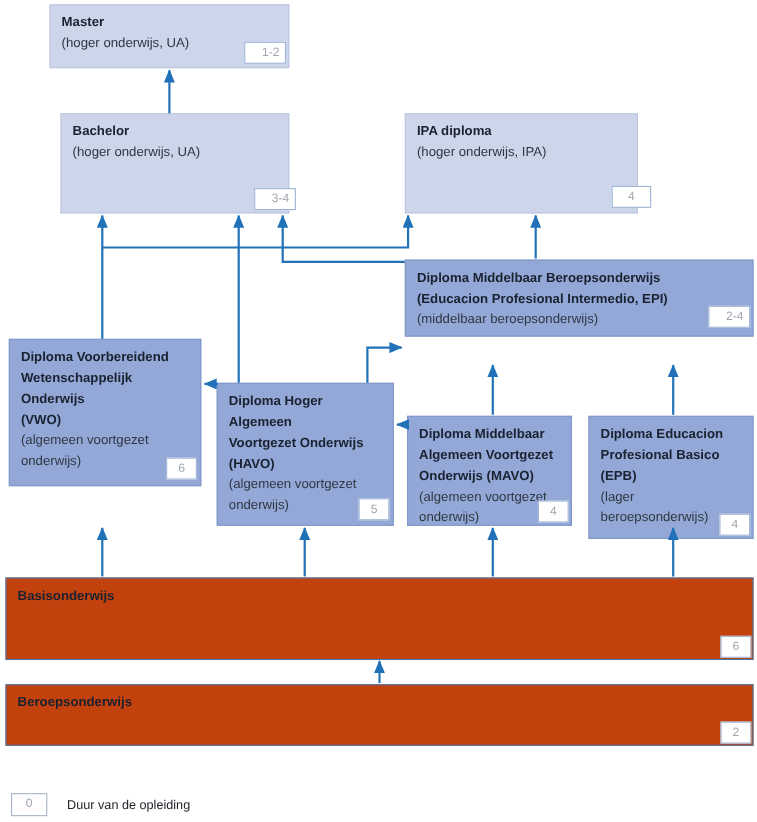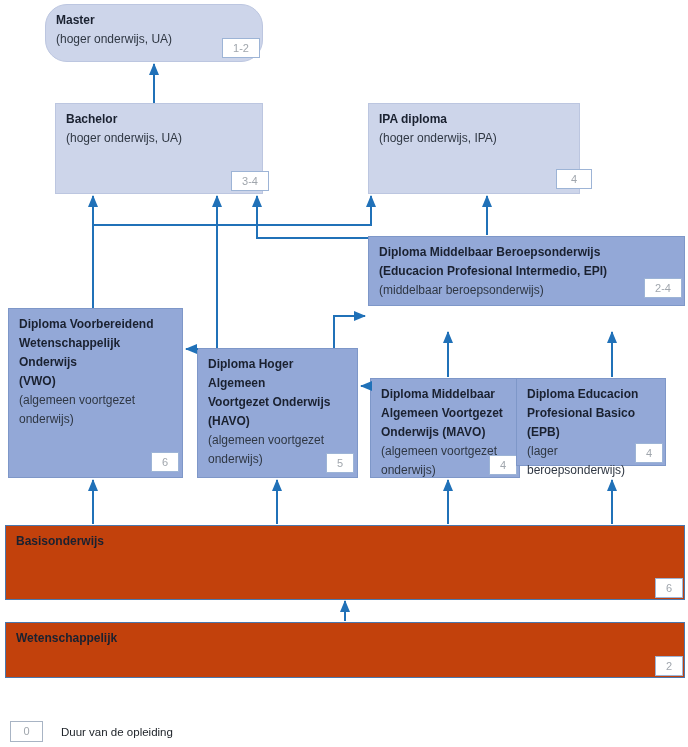--- a/index.html
+++ b/index.html
@@ -31,7 +31,7 @@
 
 <div class="stage">
 
-  <div class="node light" style="left:45px;top:4px;width:218px;height:58px;border-radius:22px;">
+  <div class="node light" style="left:45px;top:4px;width:218px;height:58px;">
     <div class="title">Master</div>
     <div class="subtitle">(hoger onderwijs, UA)</div>
     <div class="badge badge-wide" style="right:2px;bottom:3px;">1-2</div>

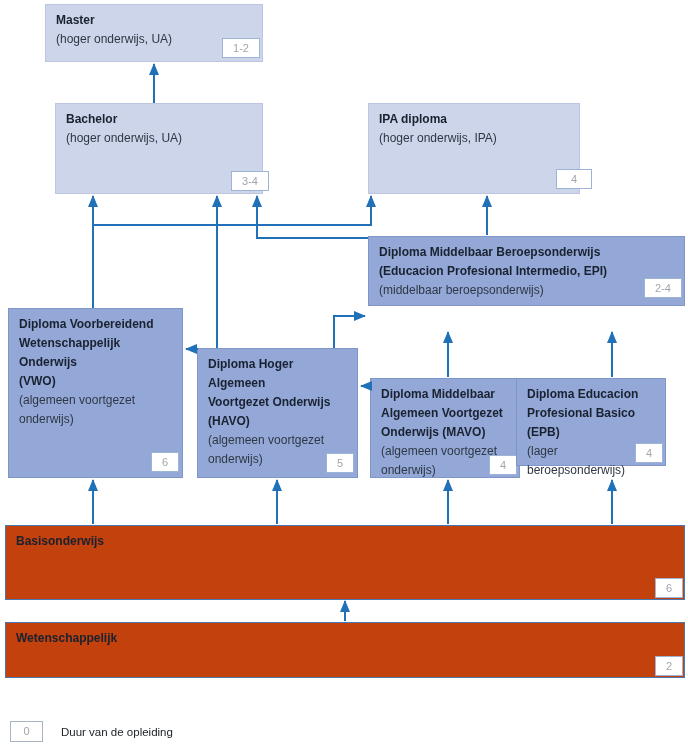--- a/index.html
+++ b/index.html
@@ -16,7 +16,7 @@
     background:#ffffff;border:1px solid #9db4d6;color:#a0a6ad;font-size:11px;
     text-align:center;padding:0 5px;box-sizing:border-box;
   }
-  .badge-wide{min-width:38px;}
+  .badge-wide{min-width:38px;text-align:right;}
   #edges{position:absolute;left:0;top:0;pointer-events:none;}
   .legend{position:absolute;left:10px;top:721px;display:flex;align-items:center;}
   .legend-badge{

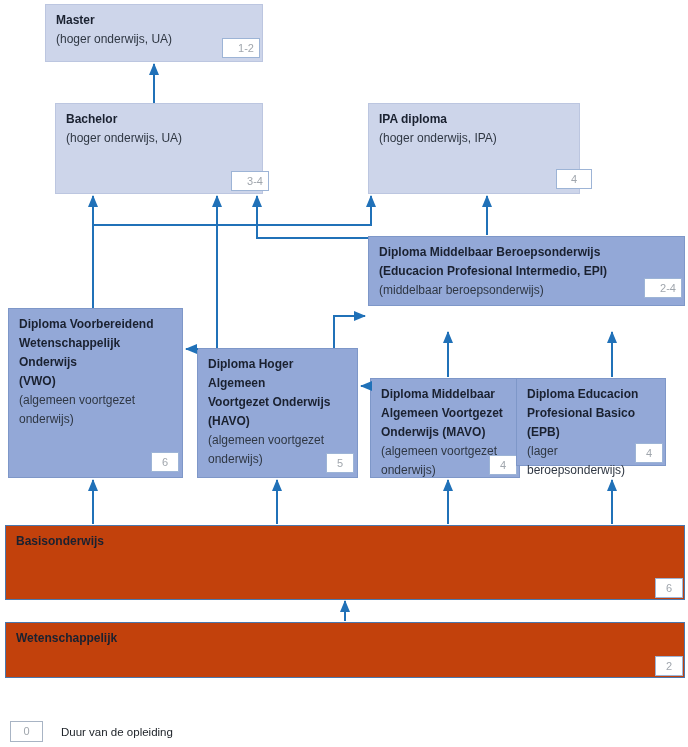--- a/index.html
+++ b/index.html
@@ -56,7 +56,7 @@
     <div class="badge badge-wide" style="right:2px;bottom:7px;">2-4</div>
   </div>
 
-  <div class="node medium" style="left:8px;top:308px;width:175px;height:170px;">
+  <div class="node medium" style="left:8px;top:308px;width:175px;height:134px;">
     <div class="title">Diploma Voorbereidend
 Wetenschappelijk Onderwijs
 (VWO)</div>

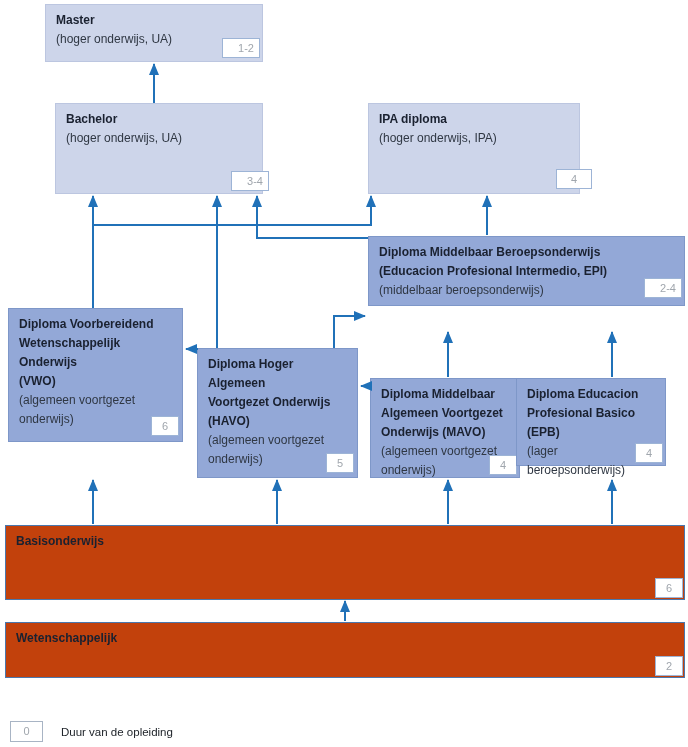--- a/index.html
+++ b/index.html
@@ -83,7 +83,7 @@
     <div class="badge" style="right:2px;bottom:2px;">4</div>
   </div>
 
-  <div class="node medium" style="left:516px;top:378px;width:150px;height:88px;">
+  <div class="node medium" style="left:535px;top:378px;width:150px;height:112px;">
     <div class="title">Diploma Educacion
 Profesional Basico
 (EPB)</div>

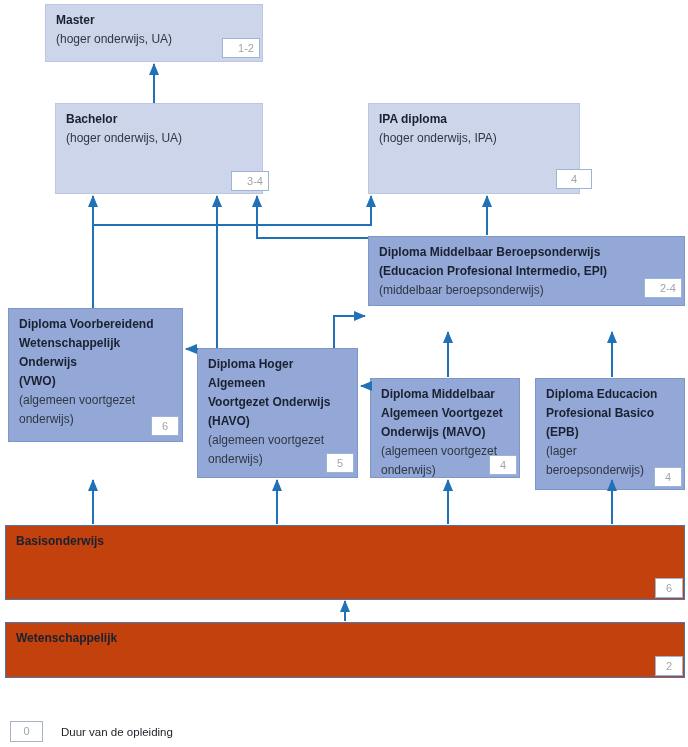--- a/index.html
+++ b/index.html
@@ -97,7 +97,7 @@
   </div>
 
   <div class="node dark" style="left:5px;top:622px;width:680px;height:56px;">
-    <div class="title">Wetenschappelijk</div>
+    <div class="title">Beroepsonderwijs</div>
     <div class="badge" style="right:1px;bottom:1px;">2</div>
   </div>
 

